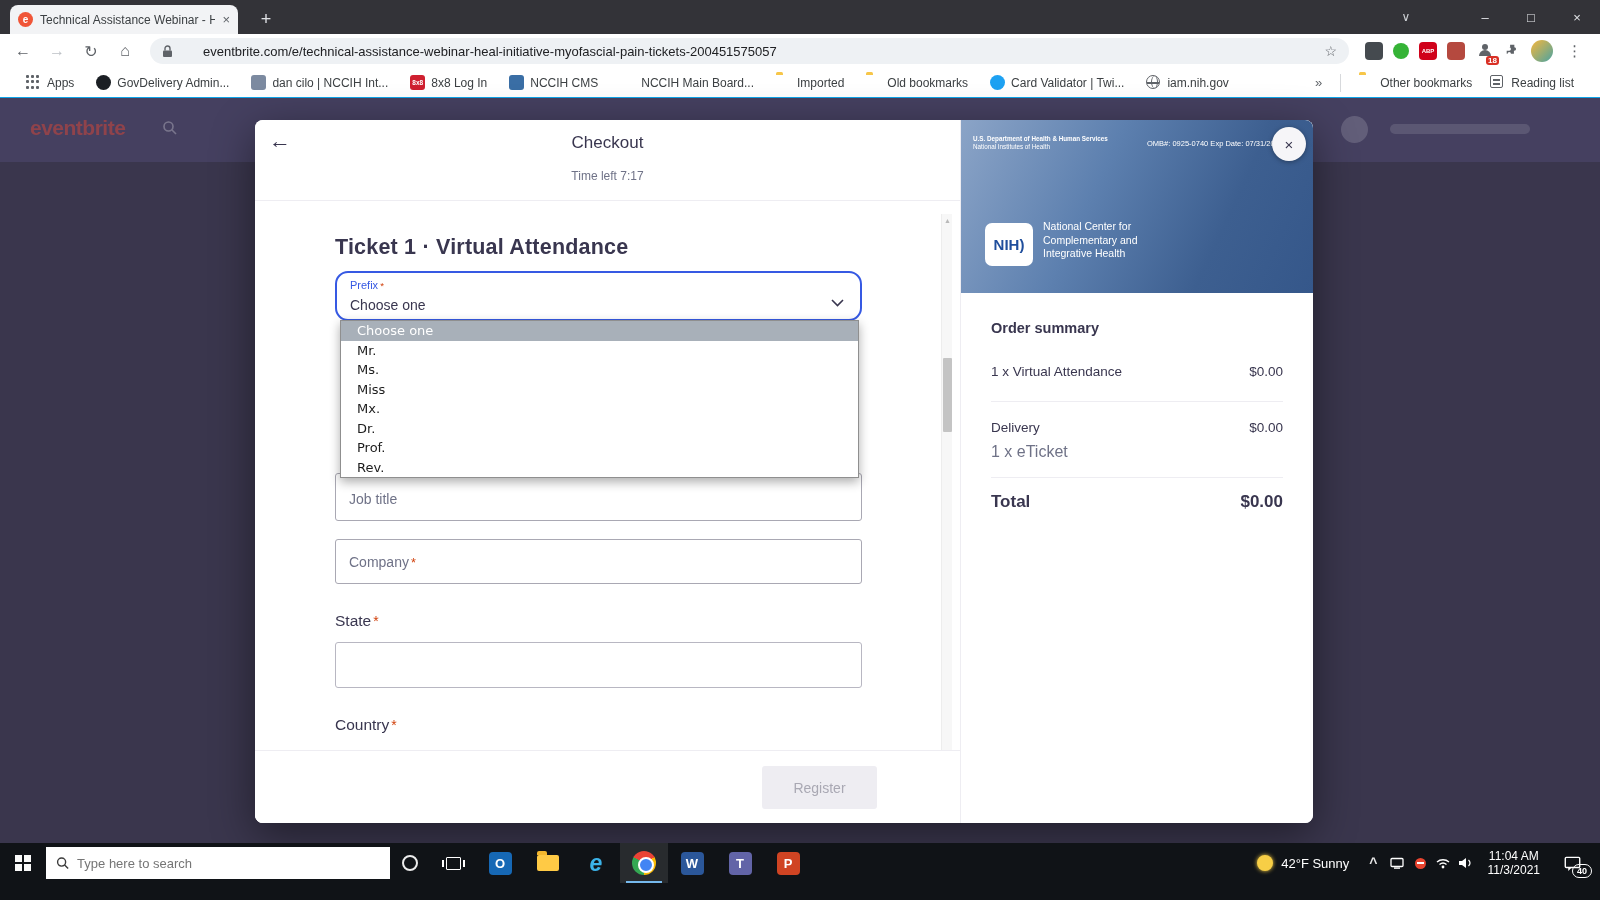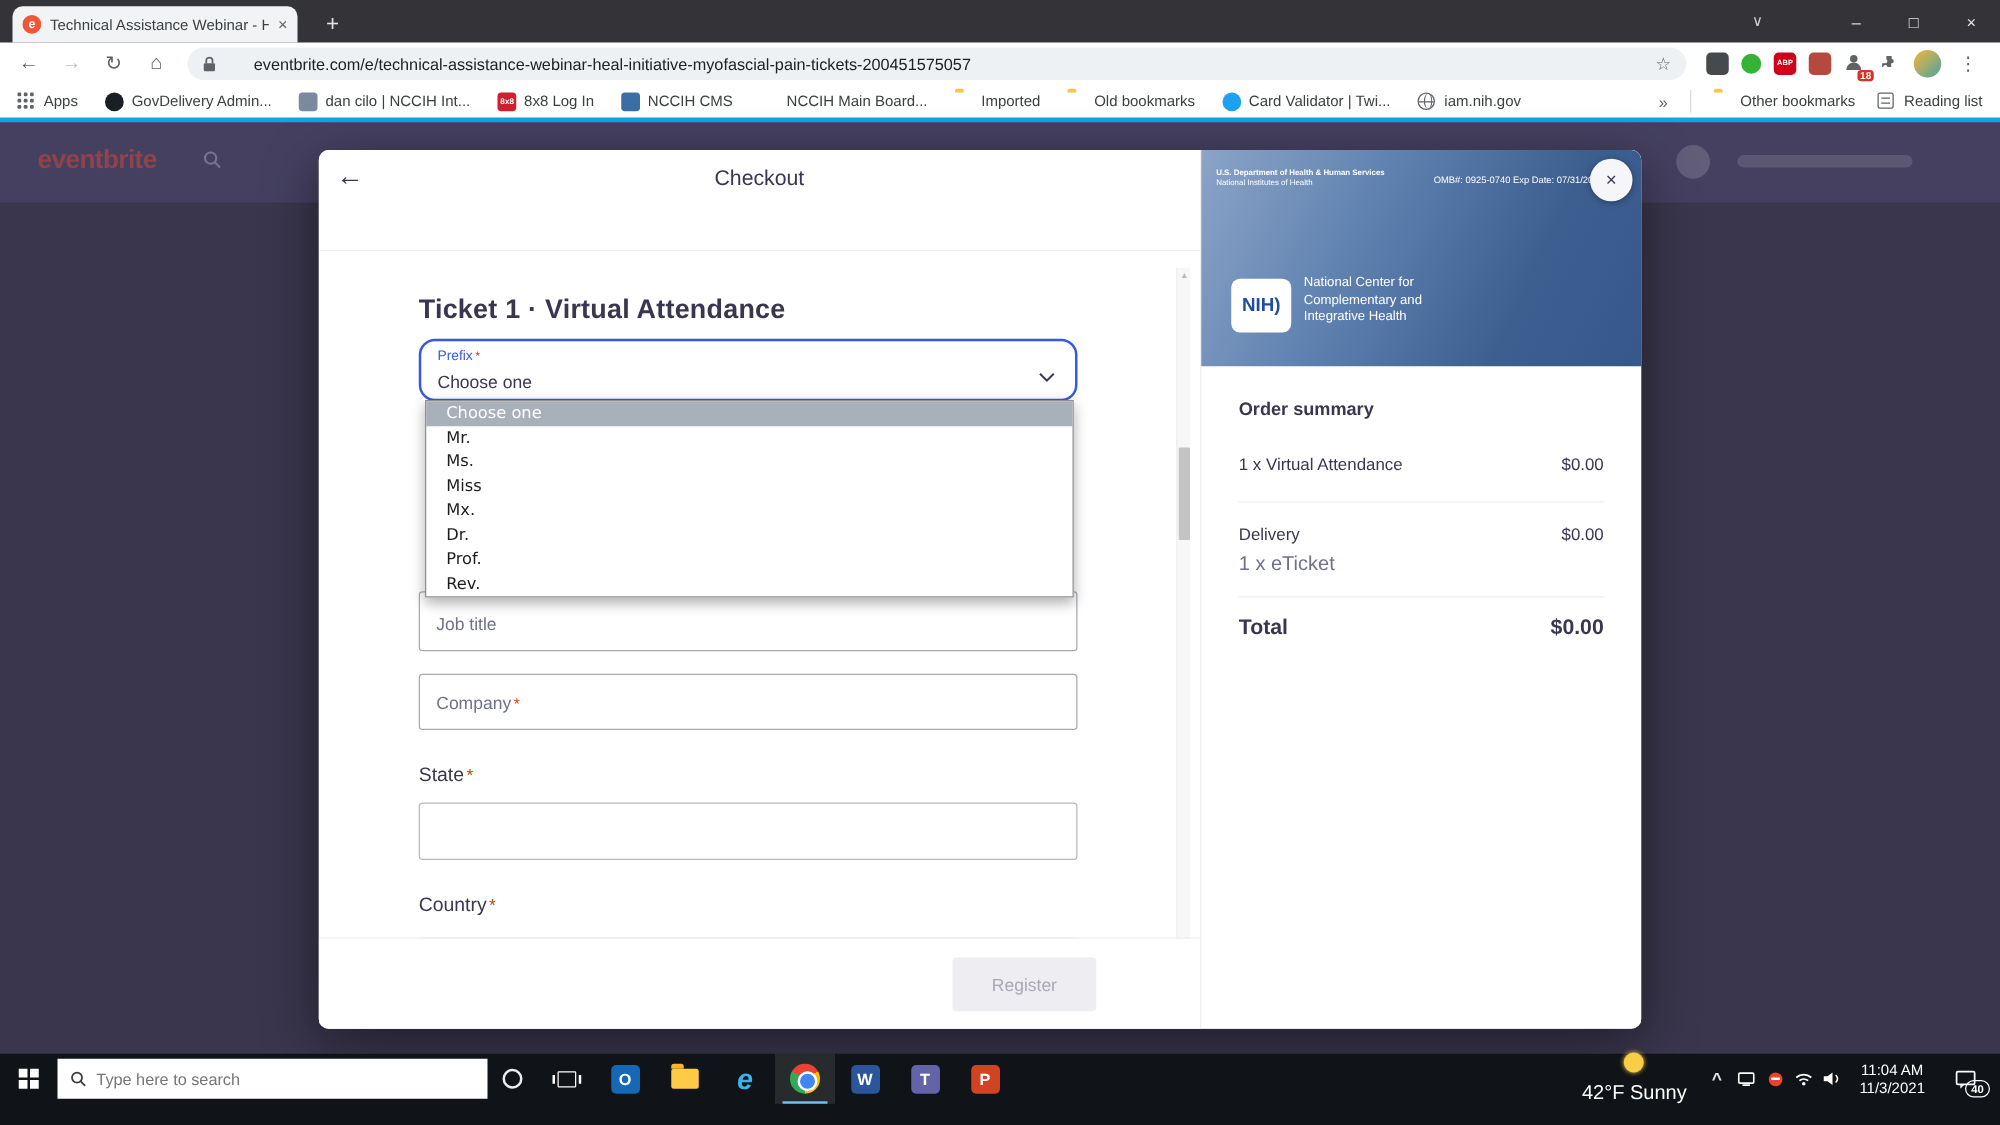--- a/index.html
+++ b/index.html
@@ -34,7 +34,7 @@
   .url-text { font-size:13px; color:#202124; white-space:nowrap; overflow:hidden; flex:1;margin-left:22px; }
   .star { color:#5f6368; font-size:14px; }
   .extrow { display:flex; align-items:center; gap:10px; padding:0 6px; }
-  .exticon { width:18px; height:18px; border-radius:4px; position:relative; }
+  .exticon { width:18px; height:18px; border-radius:4px; position:relative;text-align:right; }
   .badge18 { position:absolute; right:-6px; bottom:-5px; background:#d93025; color:#fff; font-size:8px;
              border-radius:3px; padding:0 2px; font-weight:bold; }
   .avatar { width:22px; height:22px; border-radius:50%; background:linear-gradient(135deg,#f6b73c,#4aa3a2); }

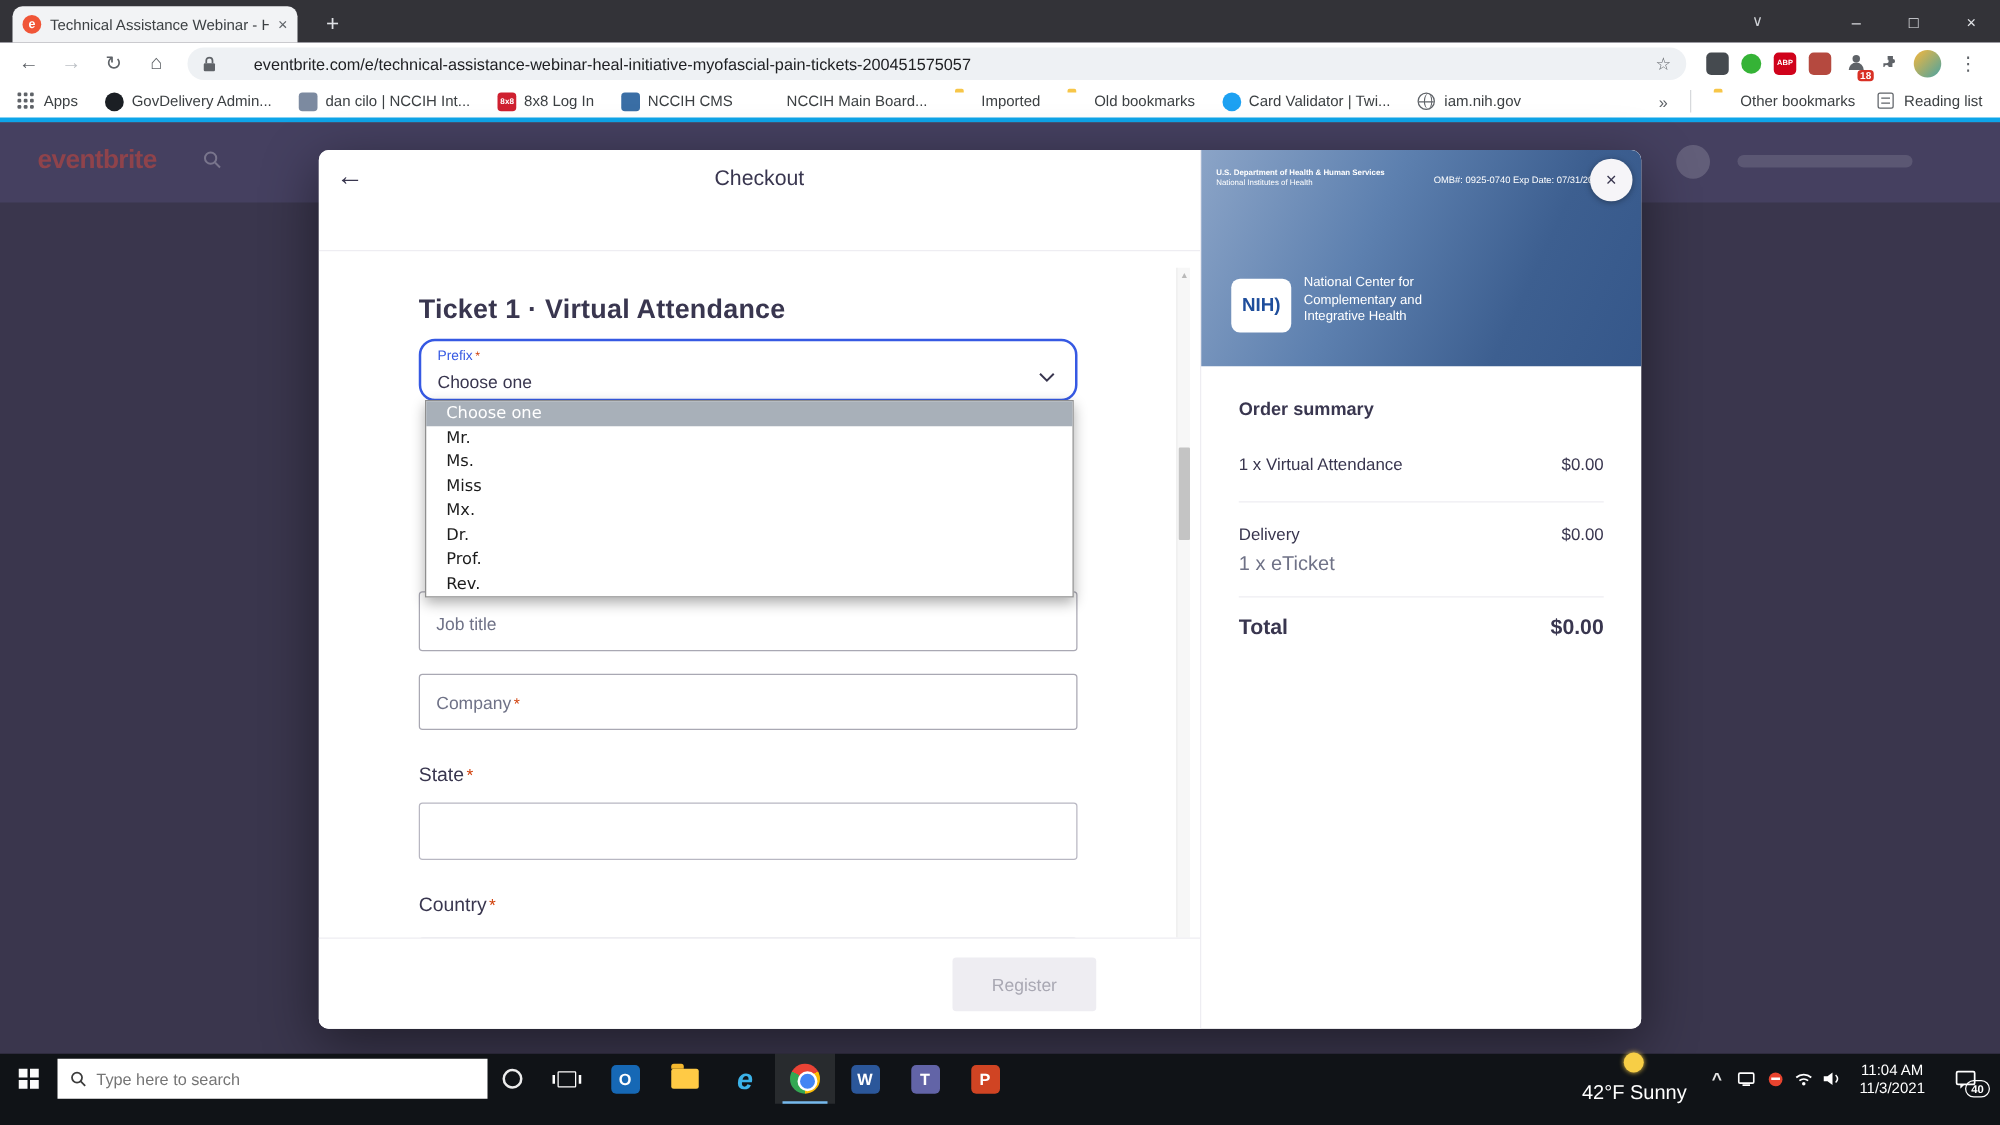--- a/index.html
+++ b/index.html
@@ -41,7 +41,7 @@
   .menu3 { color:#5f6368; font-size:15px; padding:0 4px; }
 
   .bookbar { position:absolute; top:68px; left:0; width:1600px; height:30px; background:#ffffff;
-             border-bottom:4px solid #0ea5e9; display:flex; align-items:center; padding:0 14px; gap:22px; }
+             border-bottom:1px solid #0ea5e9; display:flex; align-items:center; padding:0 26px; gap:22px; }
   .bm { display:flex; align-items:center; gap:6px; font-size:12px; color:#3c4043; white-space:nowrap; }
   .bi { width:15px; height:15px; flex:none; }
   .grid9 { display:grid; grid-template-columns:repeat(3,4px); grid-gap:1px; }

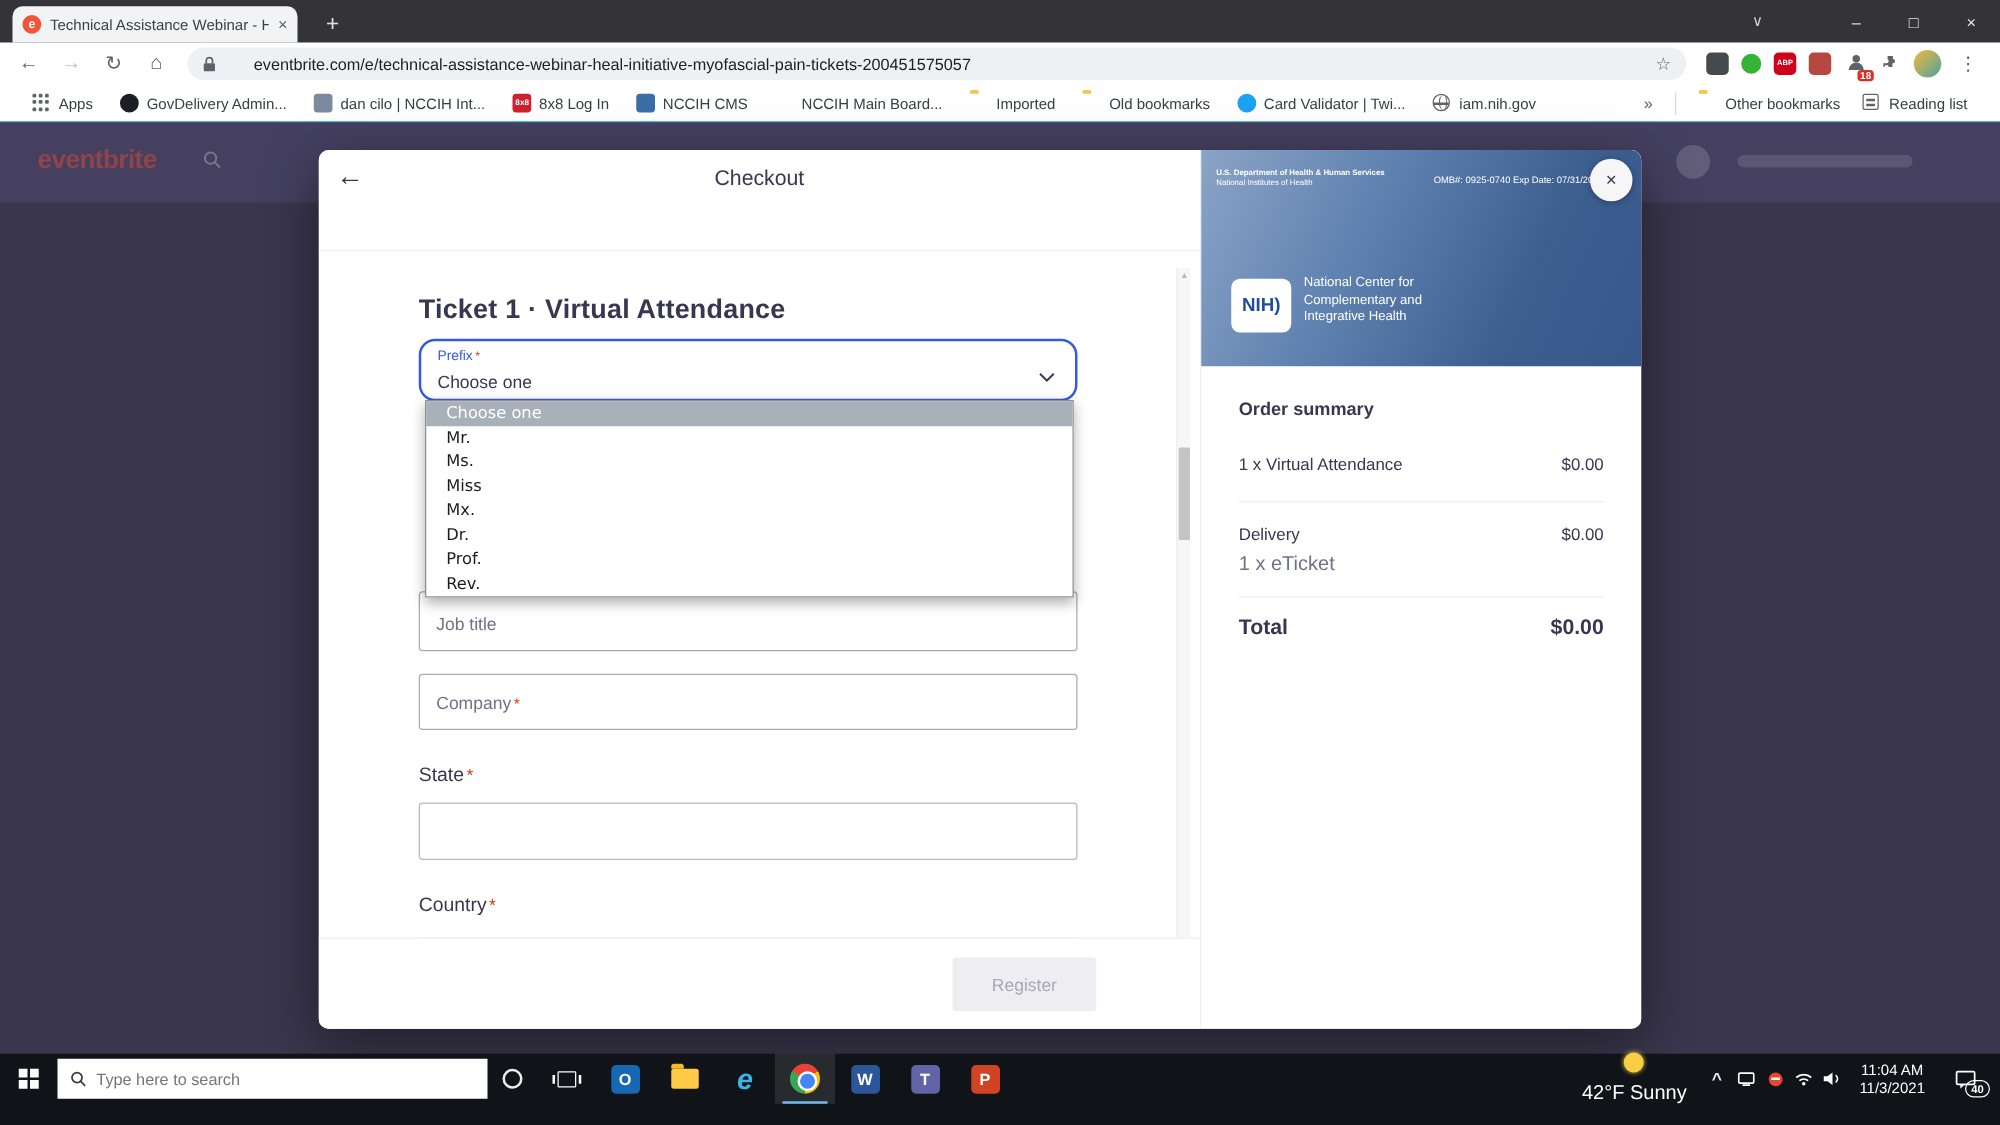--- a/index.html
+++ b/index.html
@@ -312,6 +312,7 @@
     <div class="co">
       <span class="co-back">←</span>
       <div class="co-title">Checkout</div>
+      <div class="co-sub">Time left 7:17</div>
       <div class="co-hr"></div>
 
       <div class="co-scroll">

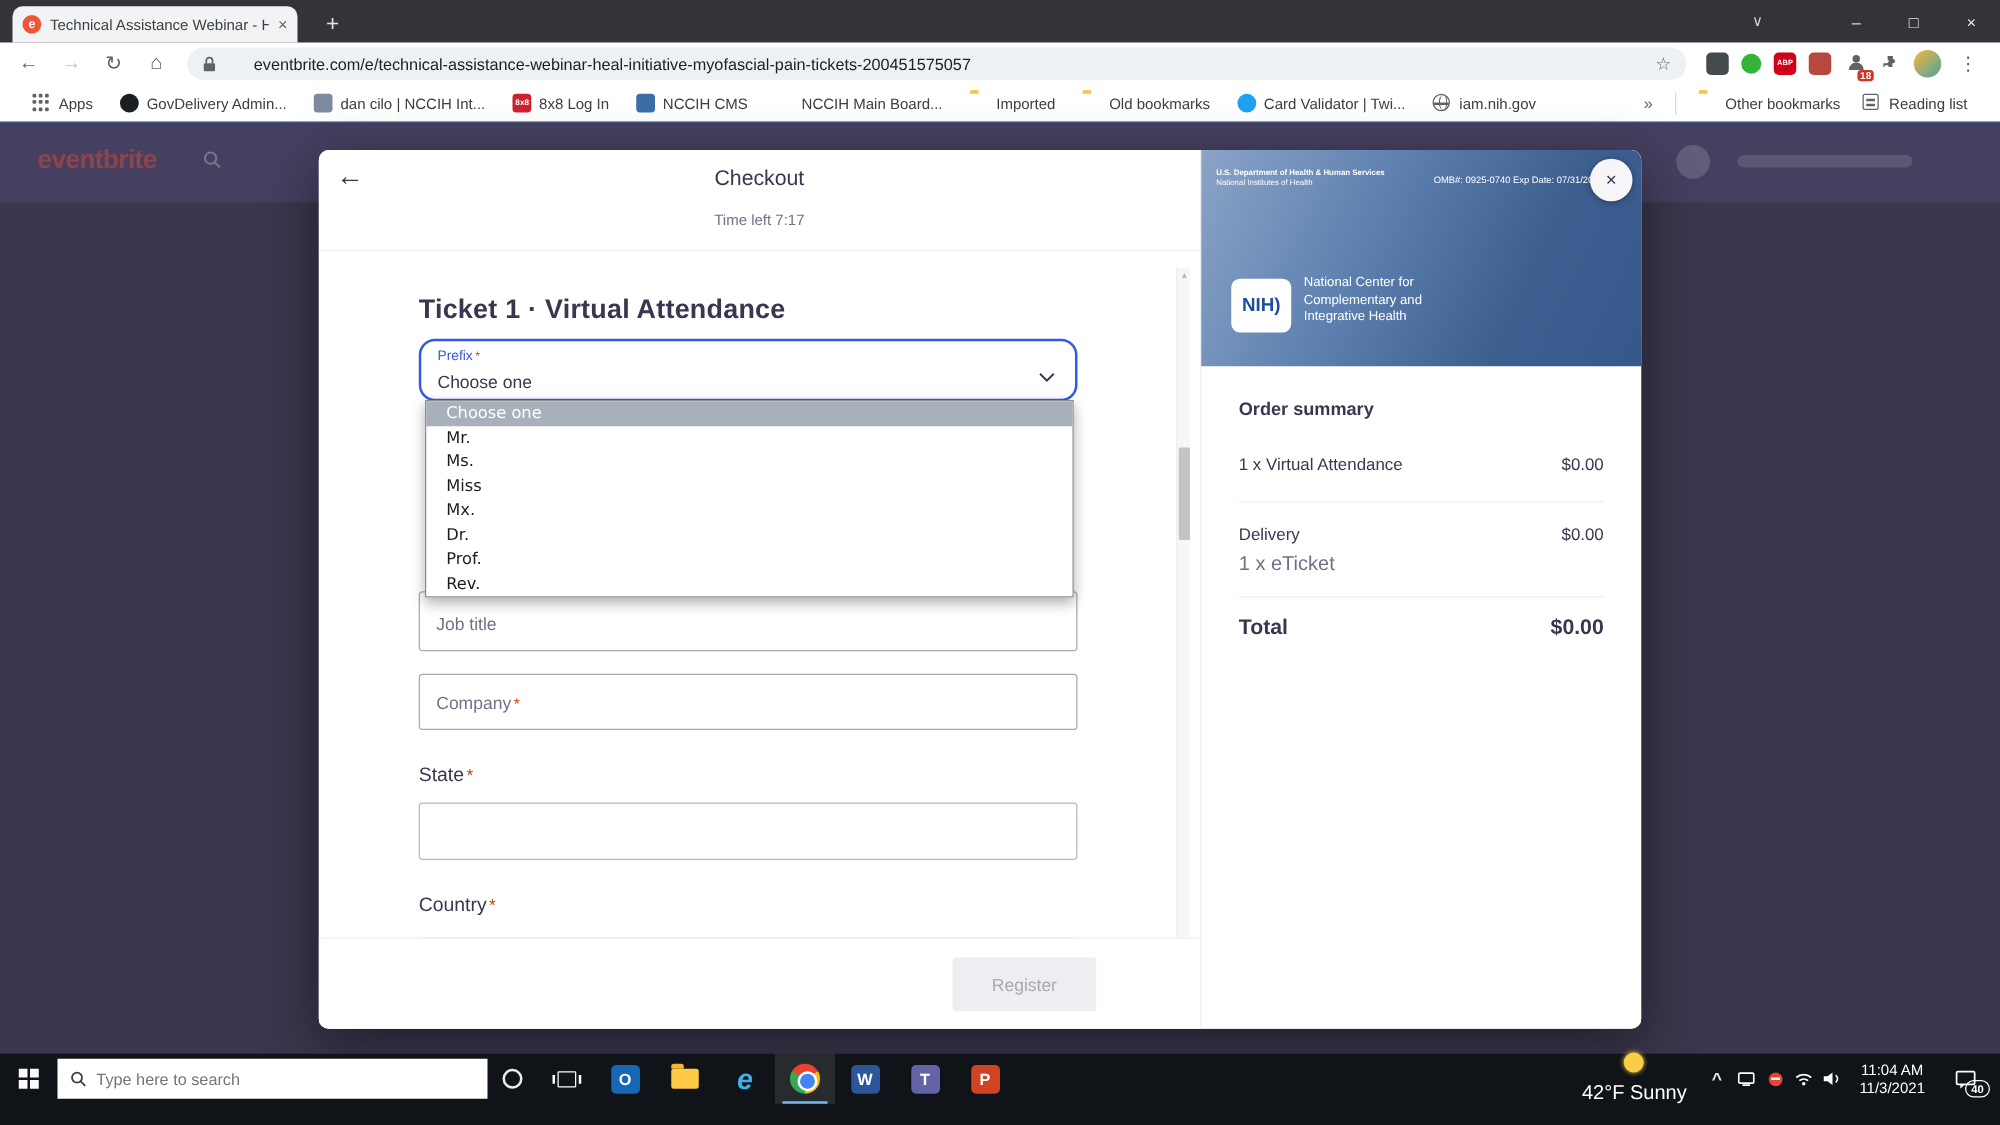--- a/index.html
+++ b/index.html
@@ -158,7 +158,7 @@
   .chrome:after { content:""; position:absolute; left:6px; top:6px; width:12px; height:12px; border-radius:50%;
                   background:#4285f4; border:2px solid #fff; }
   .tb-right { margin-left:auto; display:flex; align-items:center; height:40px; padding-right:6px; }
-  .weather { display:flex; align-items:center; gap:8px; color:#fff; font-size:16px; padding:0 12px;flex-direction:column; }
+  .weather { display:flex; align-items:center; gap:8px; color:#fff; font-size:13px; padding:0 12px; }
   .sun { width:16px; height:16px; border-radius:50%; background:#f7ce46; box-shadow:0 0 4px #f7ce46; }
   .traychev { color:#e6e6e6; font-size:14px; padding:0 8px; font-weight:bold; }
   .trayicon { width:23px; height:40px; display:flex; align-items:center; justify-content:center; }

